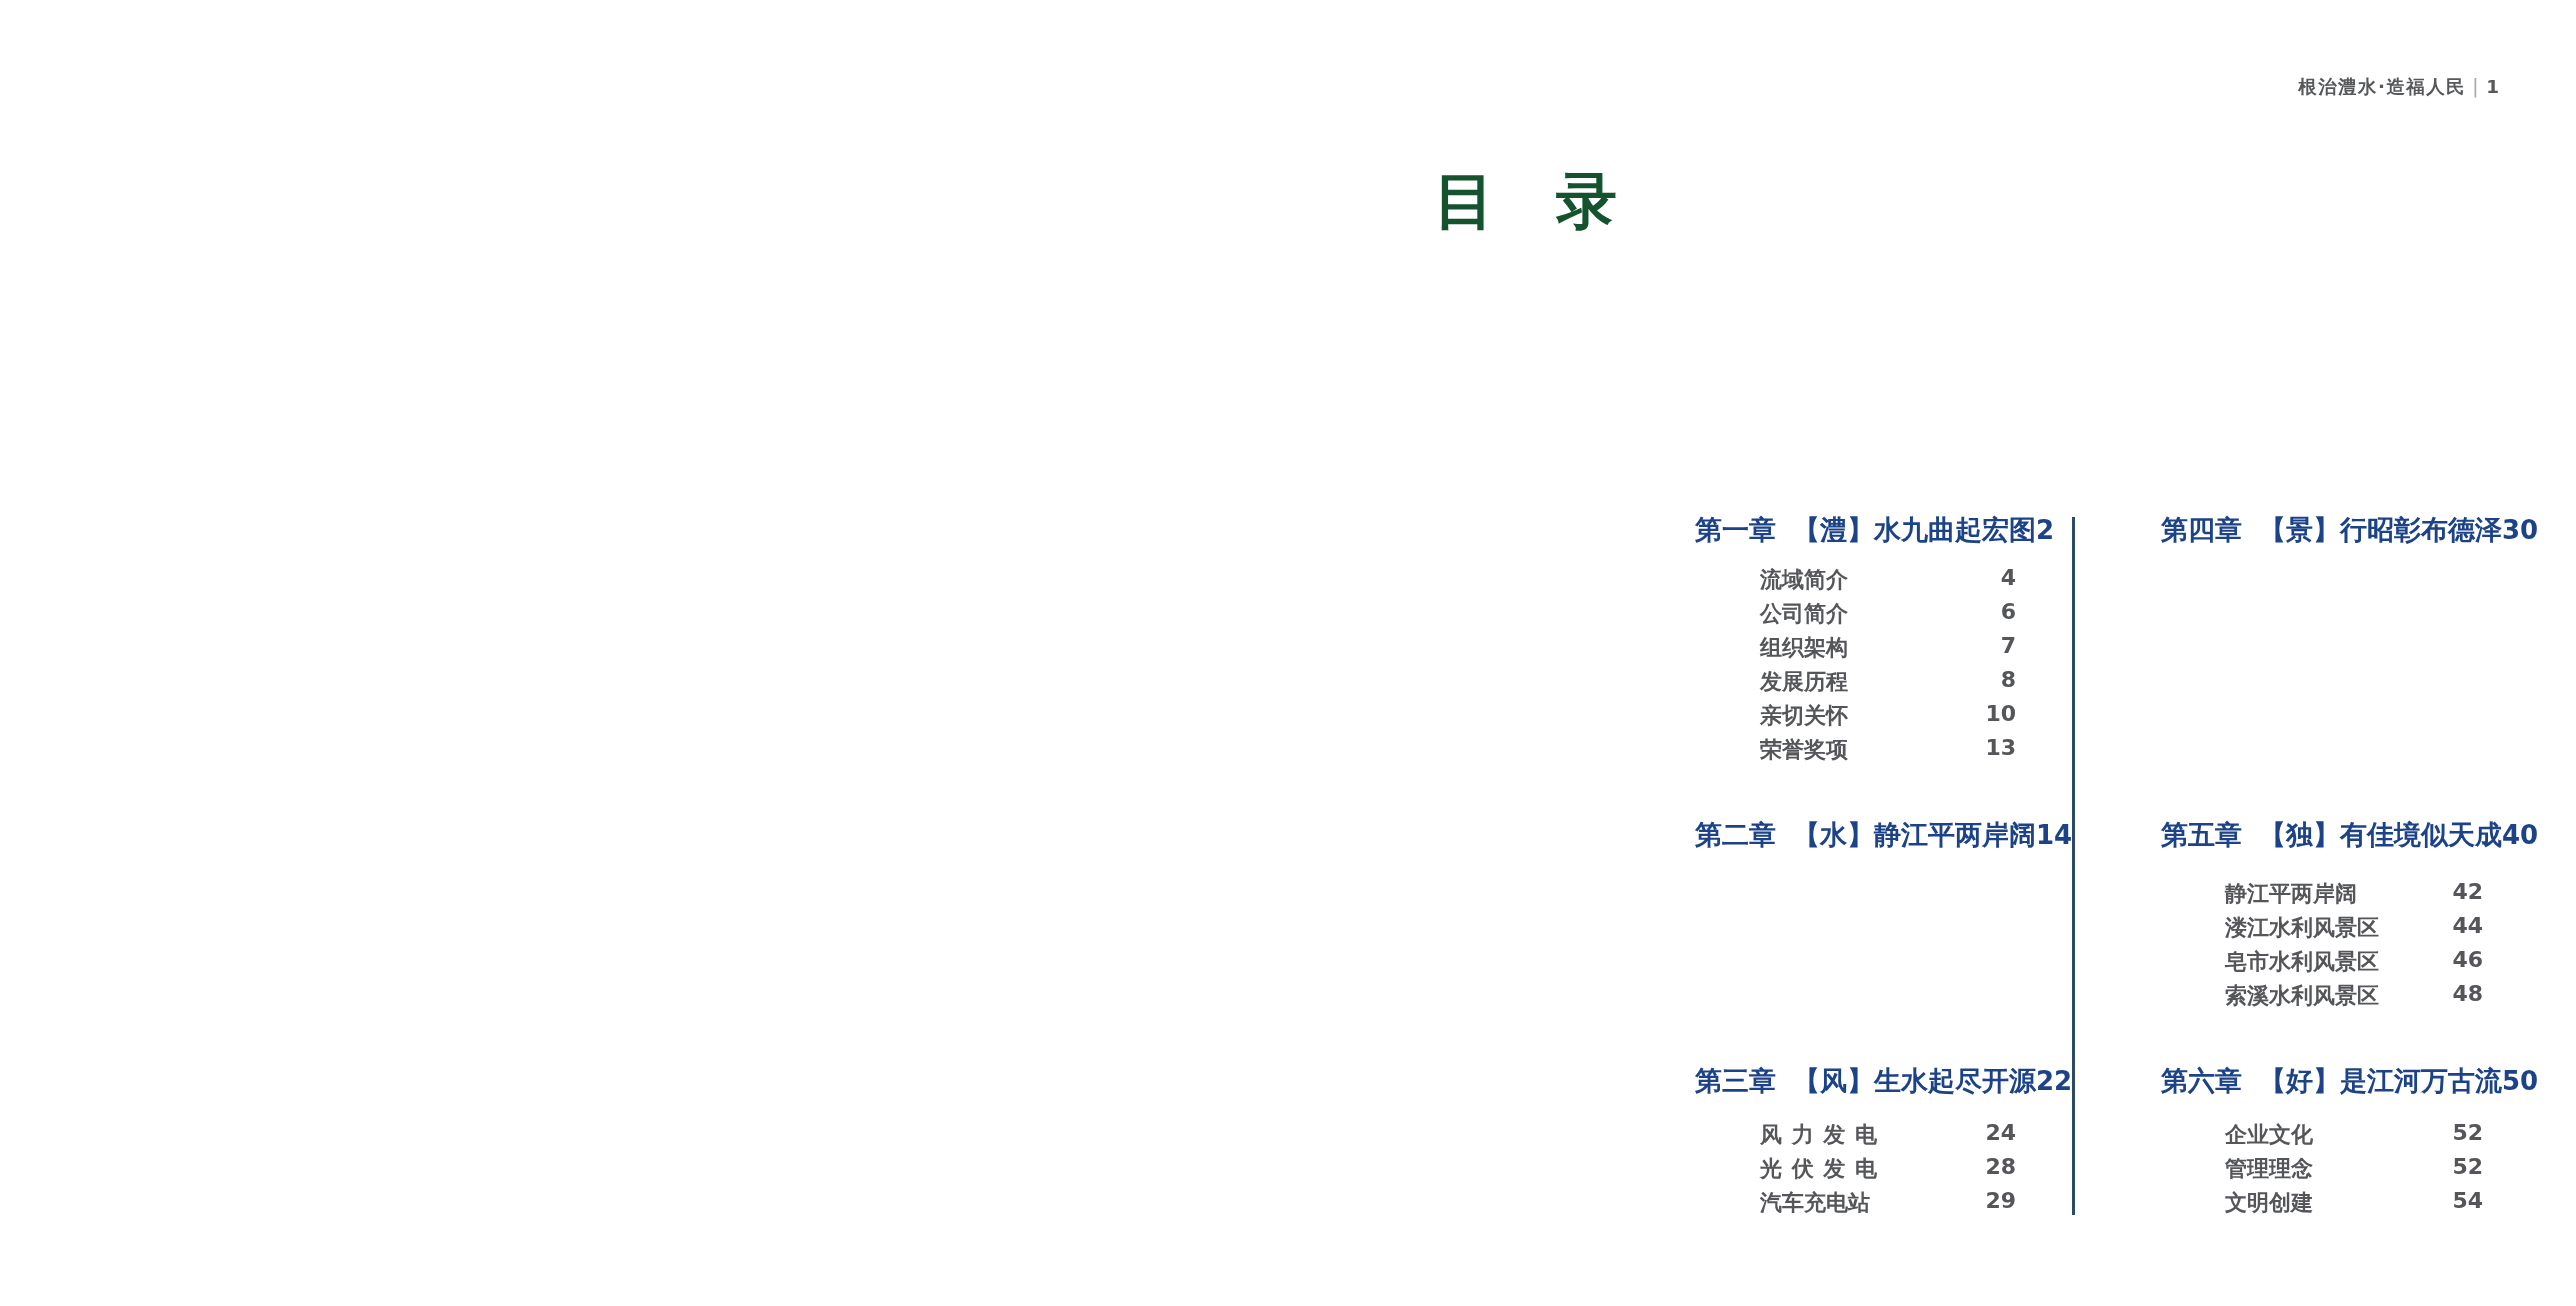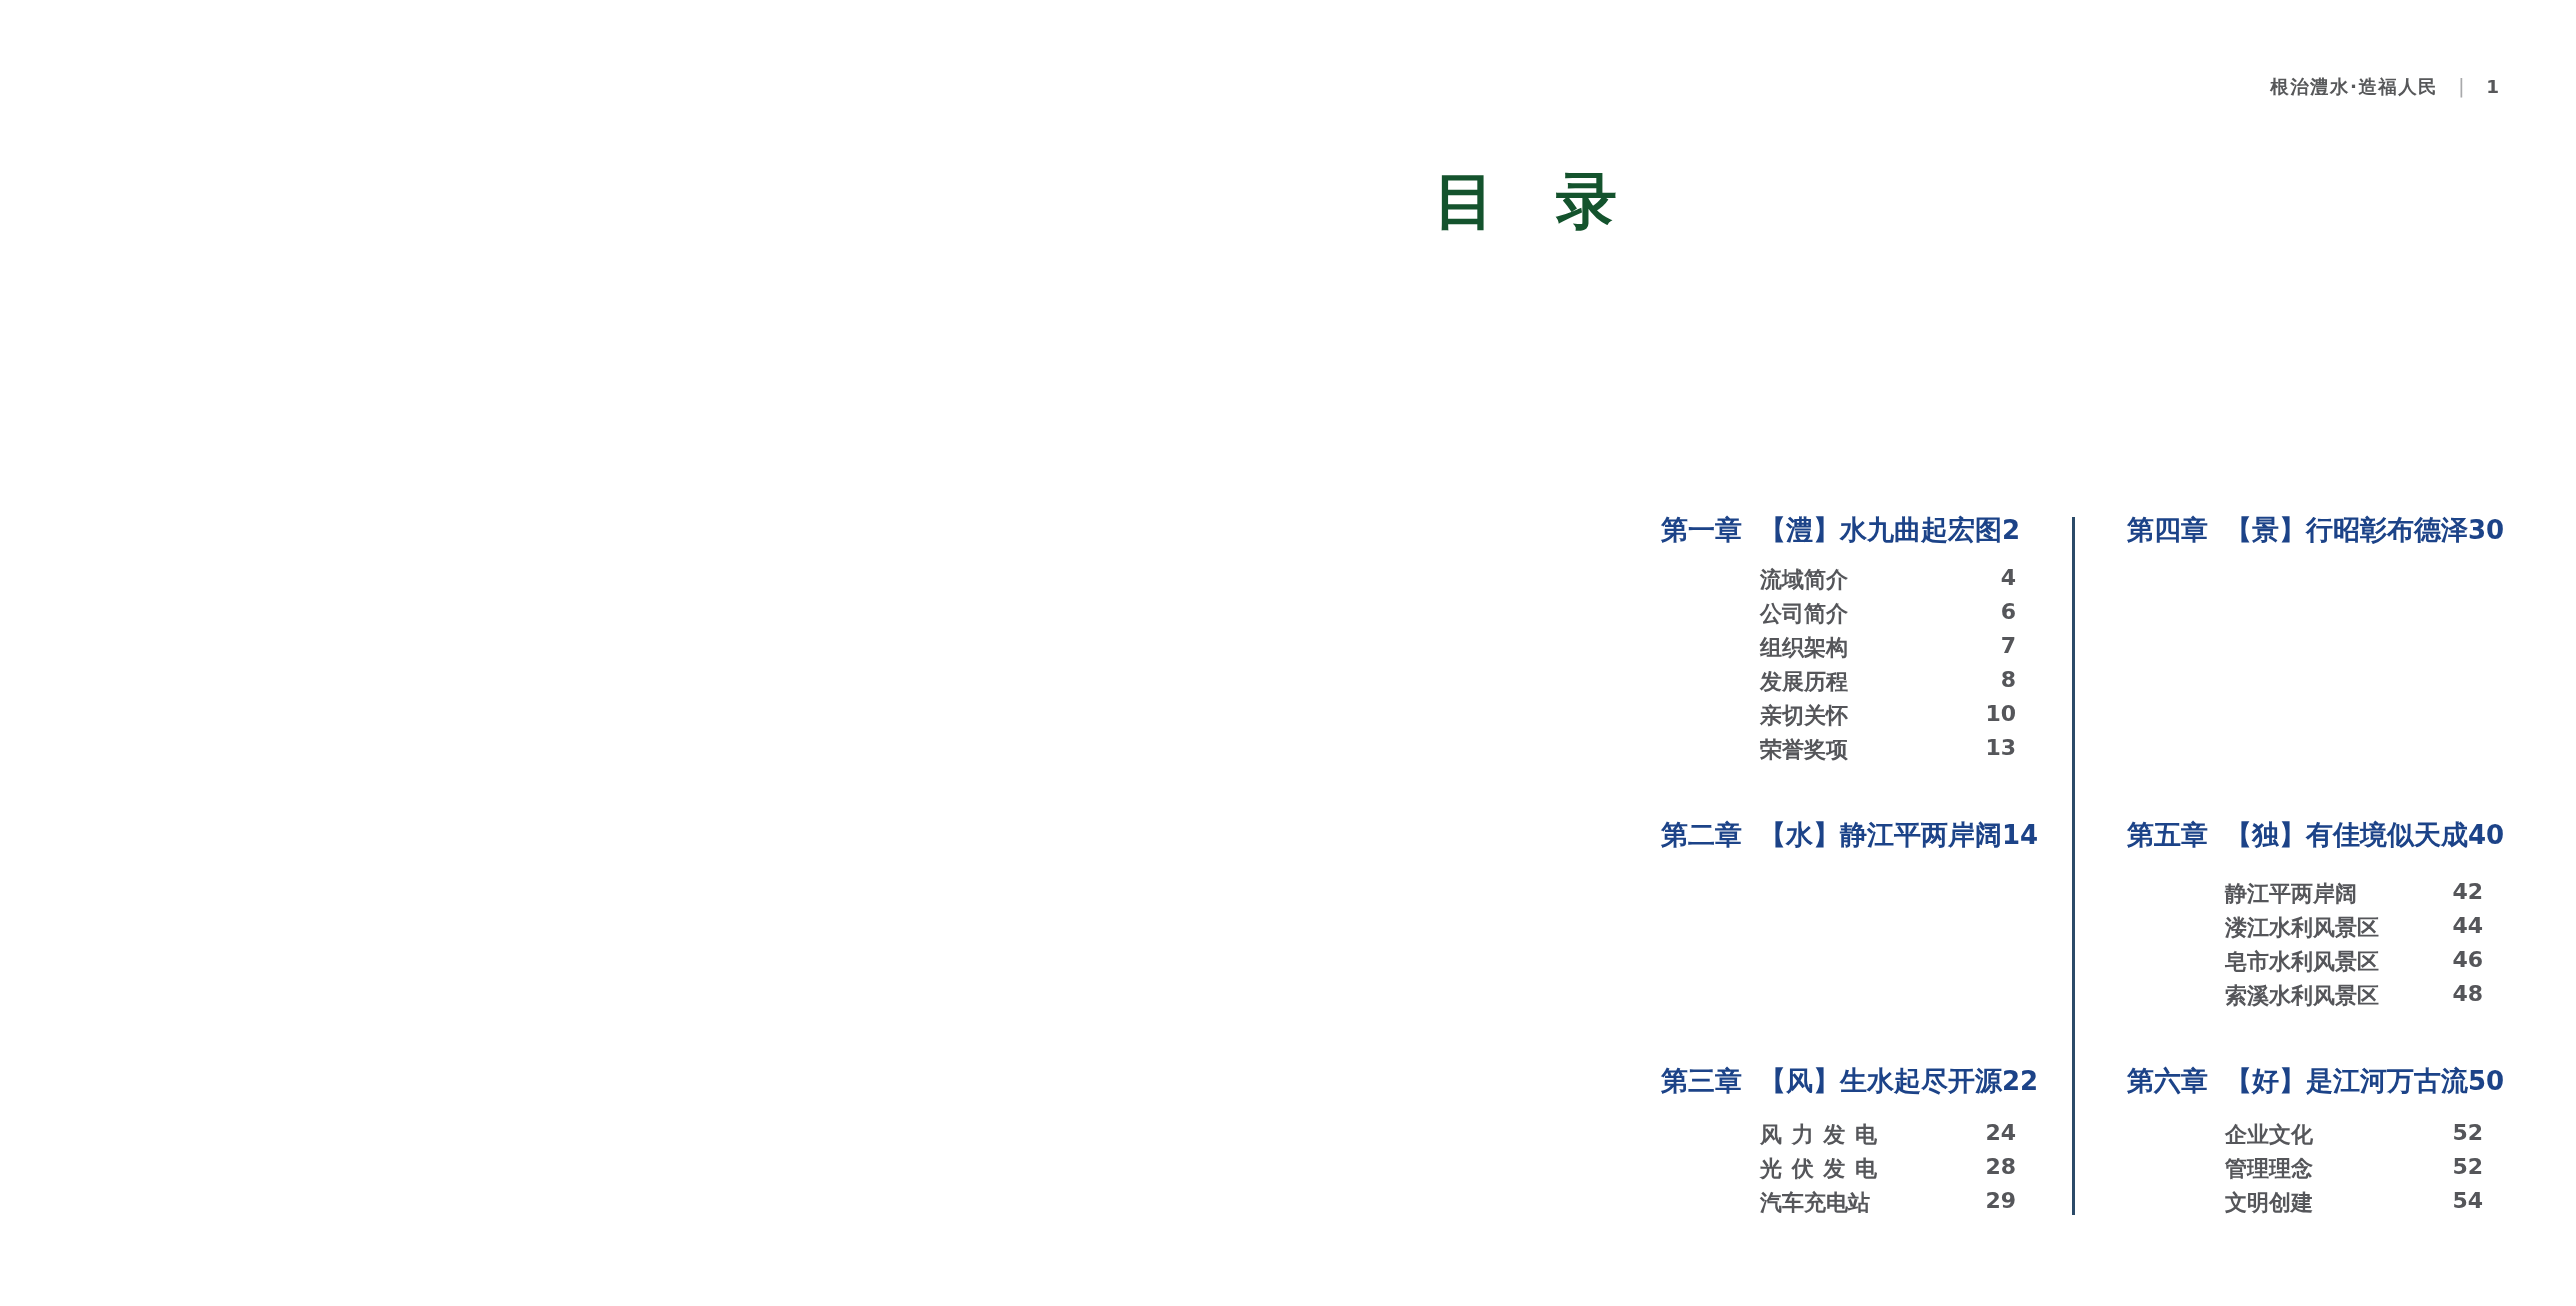--- a/index.html
+++ b/index.html
@@ -19,7 +19,7 @@
     right: 77px;
     display: flex;
     align-items: center;
-    gap: 20px;
+    gap: 6px;
     font-size: 18.4px;
     font-weight: 700;
     color: #57585a;

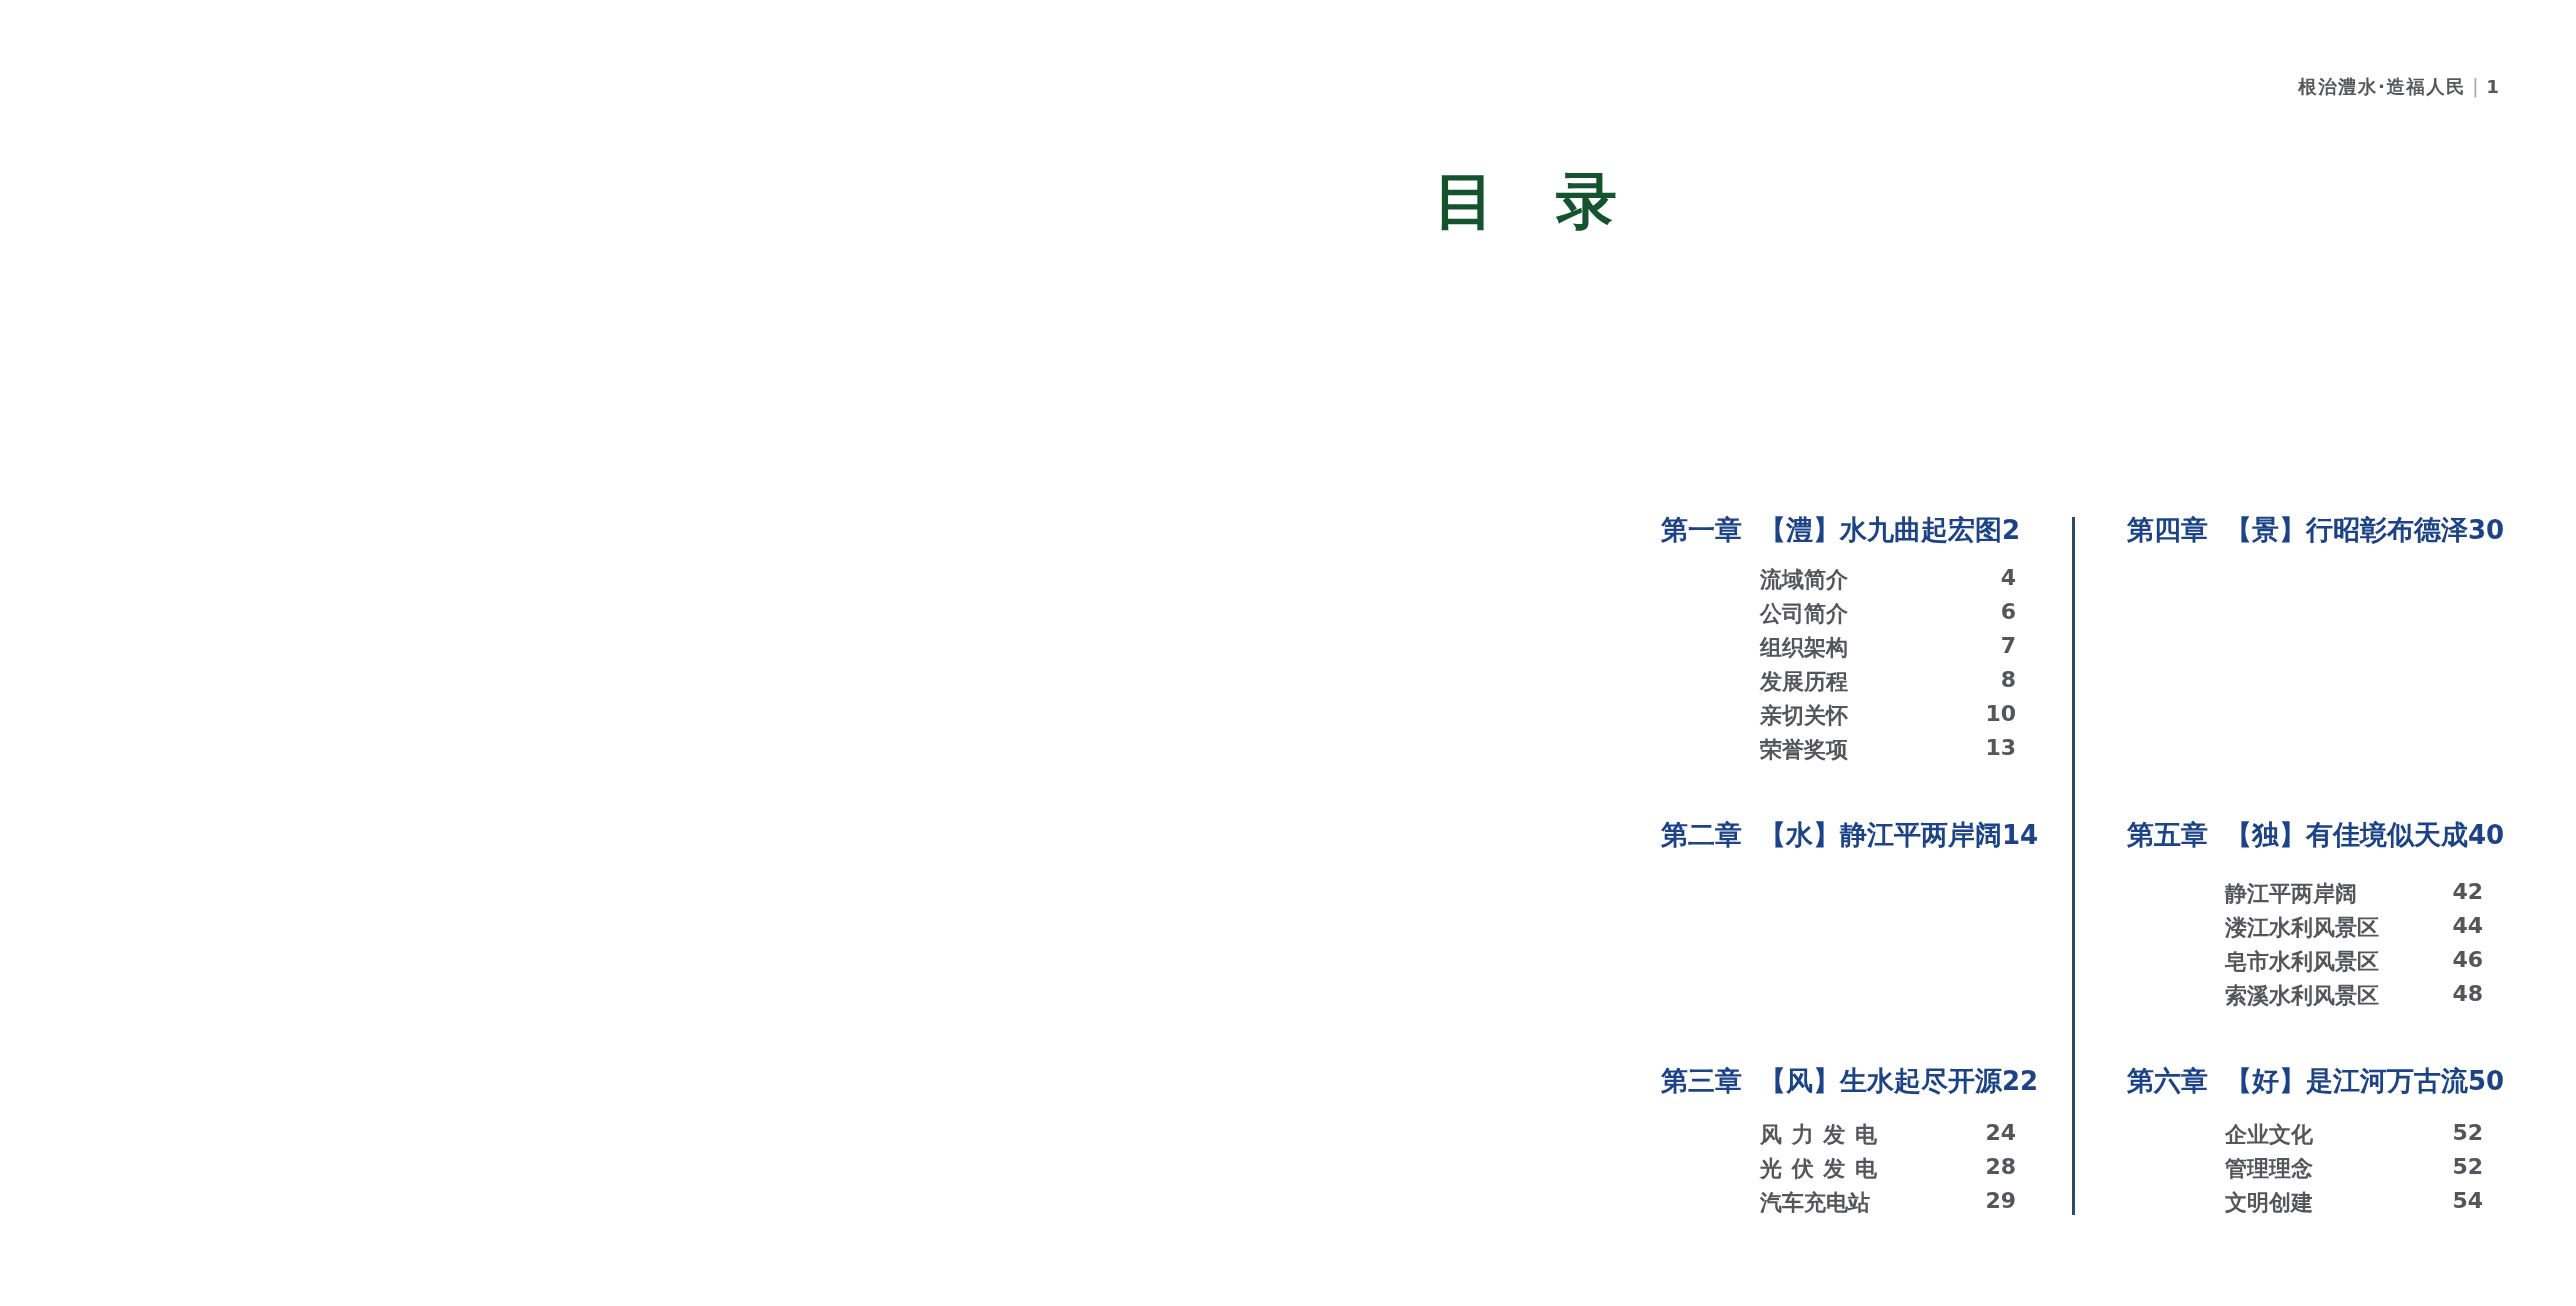--- a/index.html
+++ b/index.html
@@ -67,7 +67,7 @@
     color: #1c4388;
     white-space: nowrap;
   }
-  .ch-head .ch-label { margin-right: 17px; }
+  .ch-head .ch-label { margin-right: 17px; margin-left: 34px; }
   .ch-head .ch-title { flex: 1; }
   .ch-head .ch-page  { font-size: 26px; letter-spacing: 0; }
 

